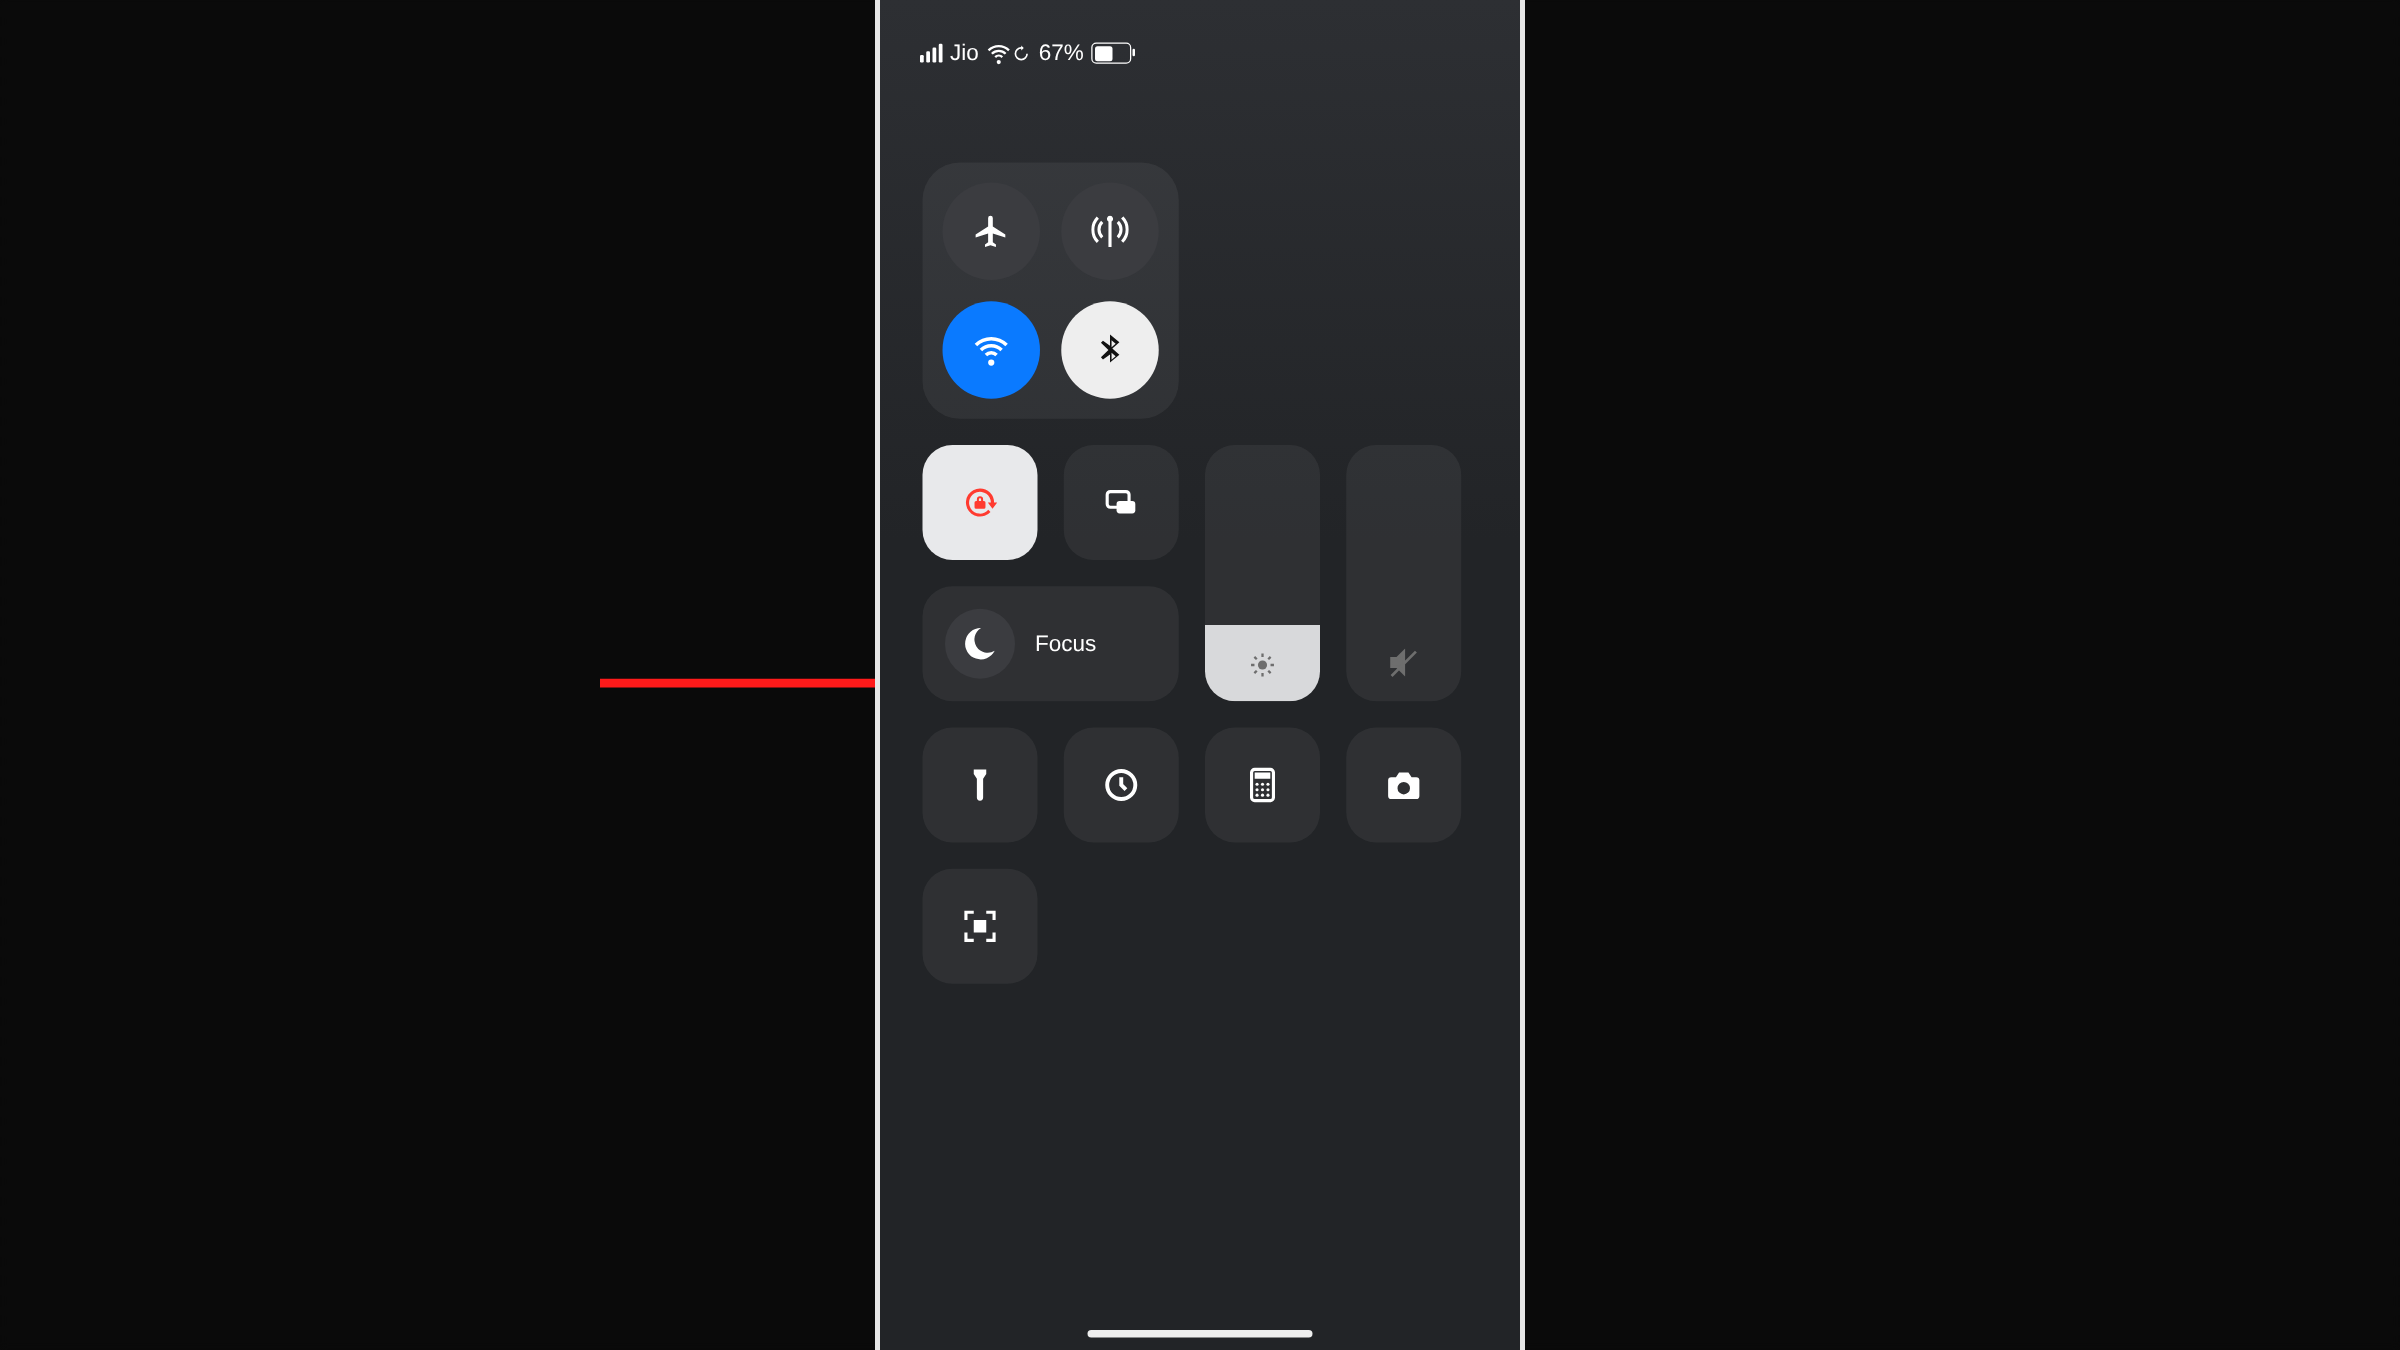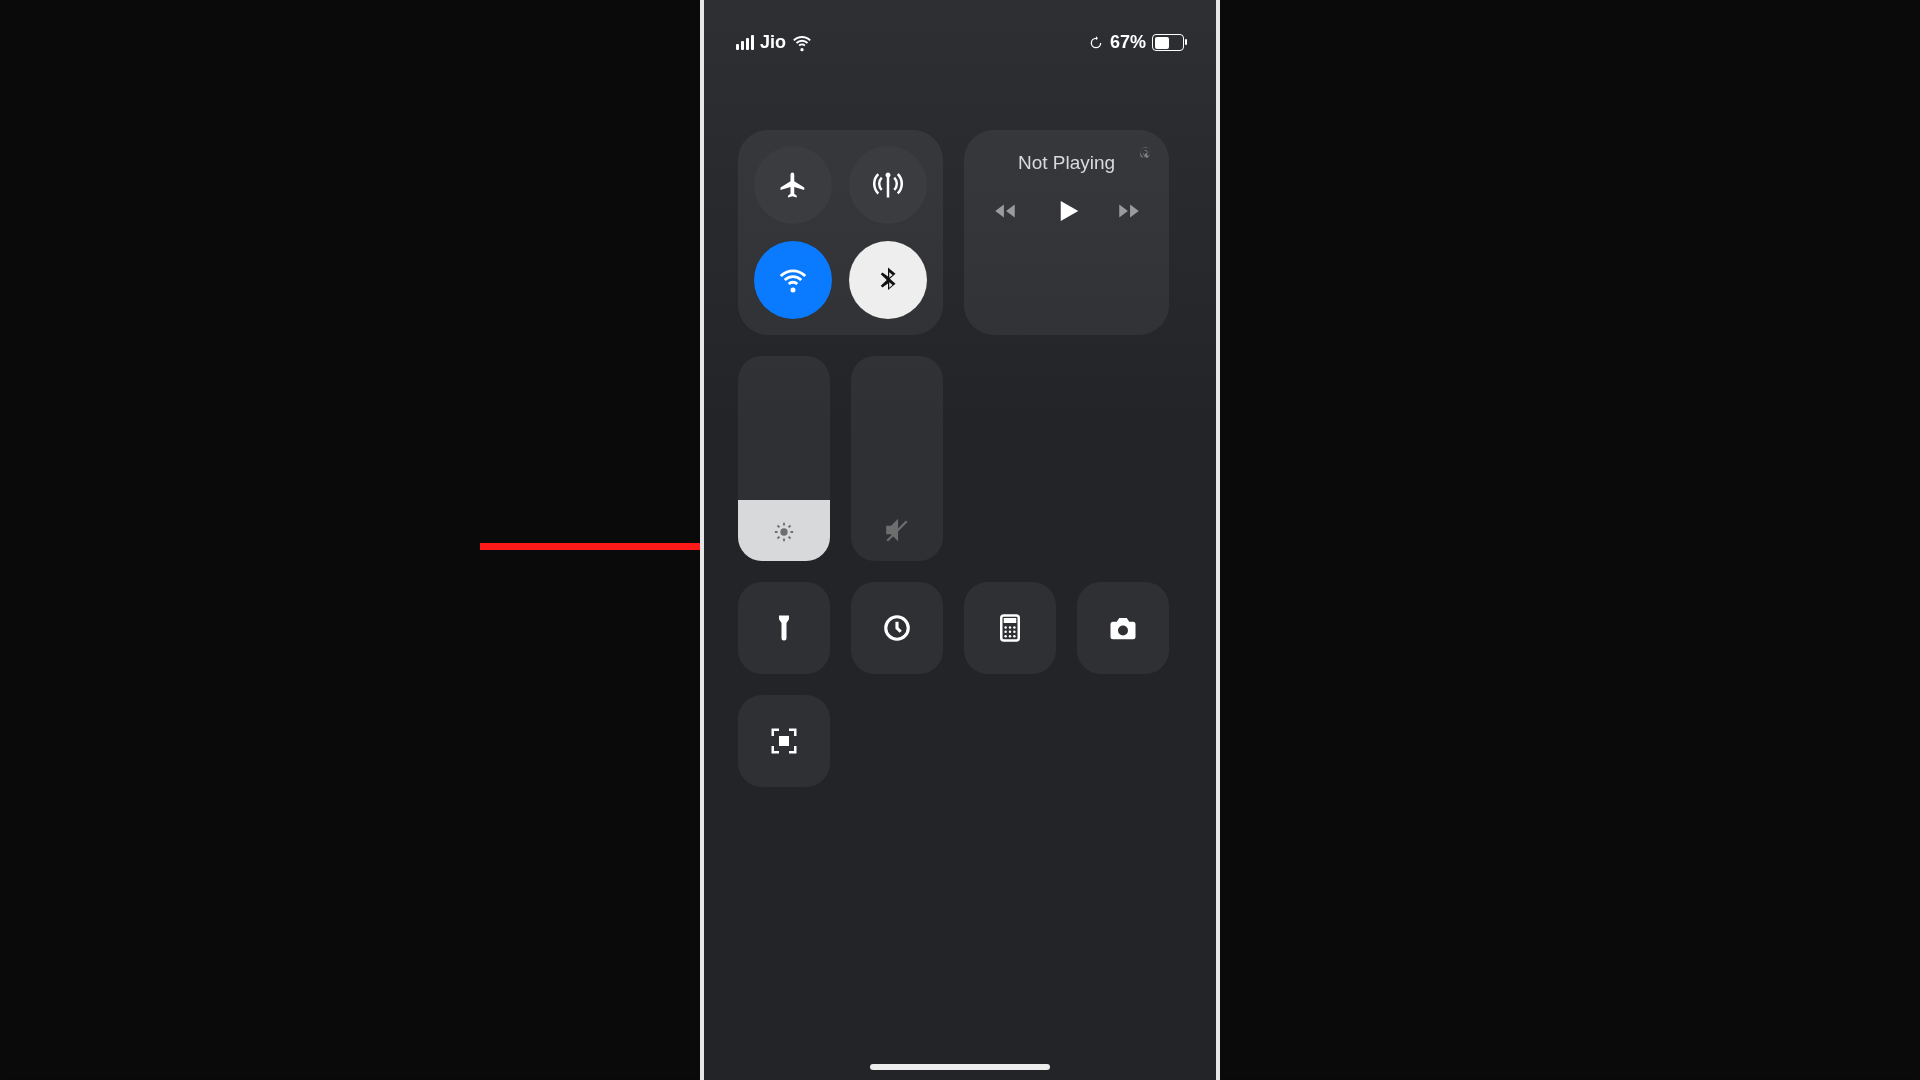--- a/index.html
+++ b/index.html
@@ -13,7 +13,7 @@
 .screen{position:relative;width:100%;height:100%;background:linear-gradient(180deg,#2d2f33 0,#222427 40%,#222427 100%);overflow:hidden}
 
 
-.status{position:absolute;top:32px;left:0;right:0;display:flex;justify-content:space-between;align-items:center;color:#fff;font-size:18px;font-weight:700;padding:0 32px}
+.status{position:absolute;top:32px;left:0;right:0;display:flex;align-items:center;color:#fff;font-size:18px;font-weight:400;padding:0 32px}
 .status .left,.status .right{display:flex;align-items:center;gap:6px}
 .bars{display:flex;gap:2px;align-items:flex-end}
 .bars i{width:3px;background:#fff;border-radius:1px}

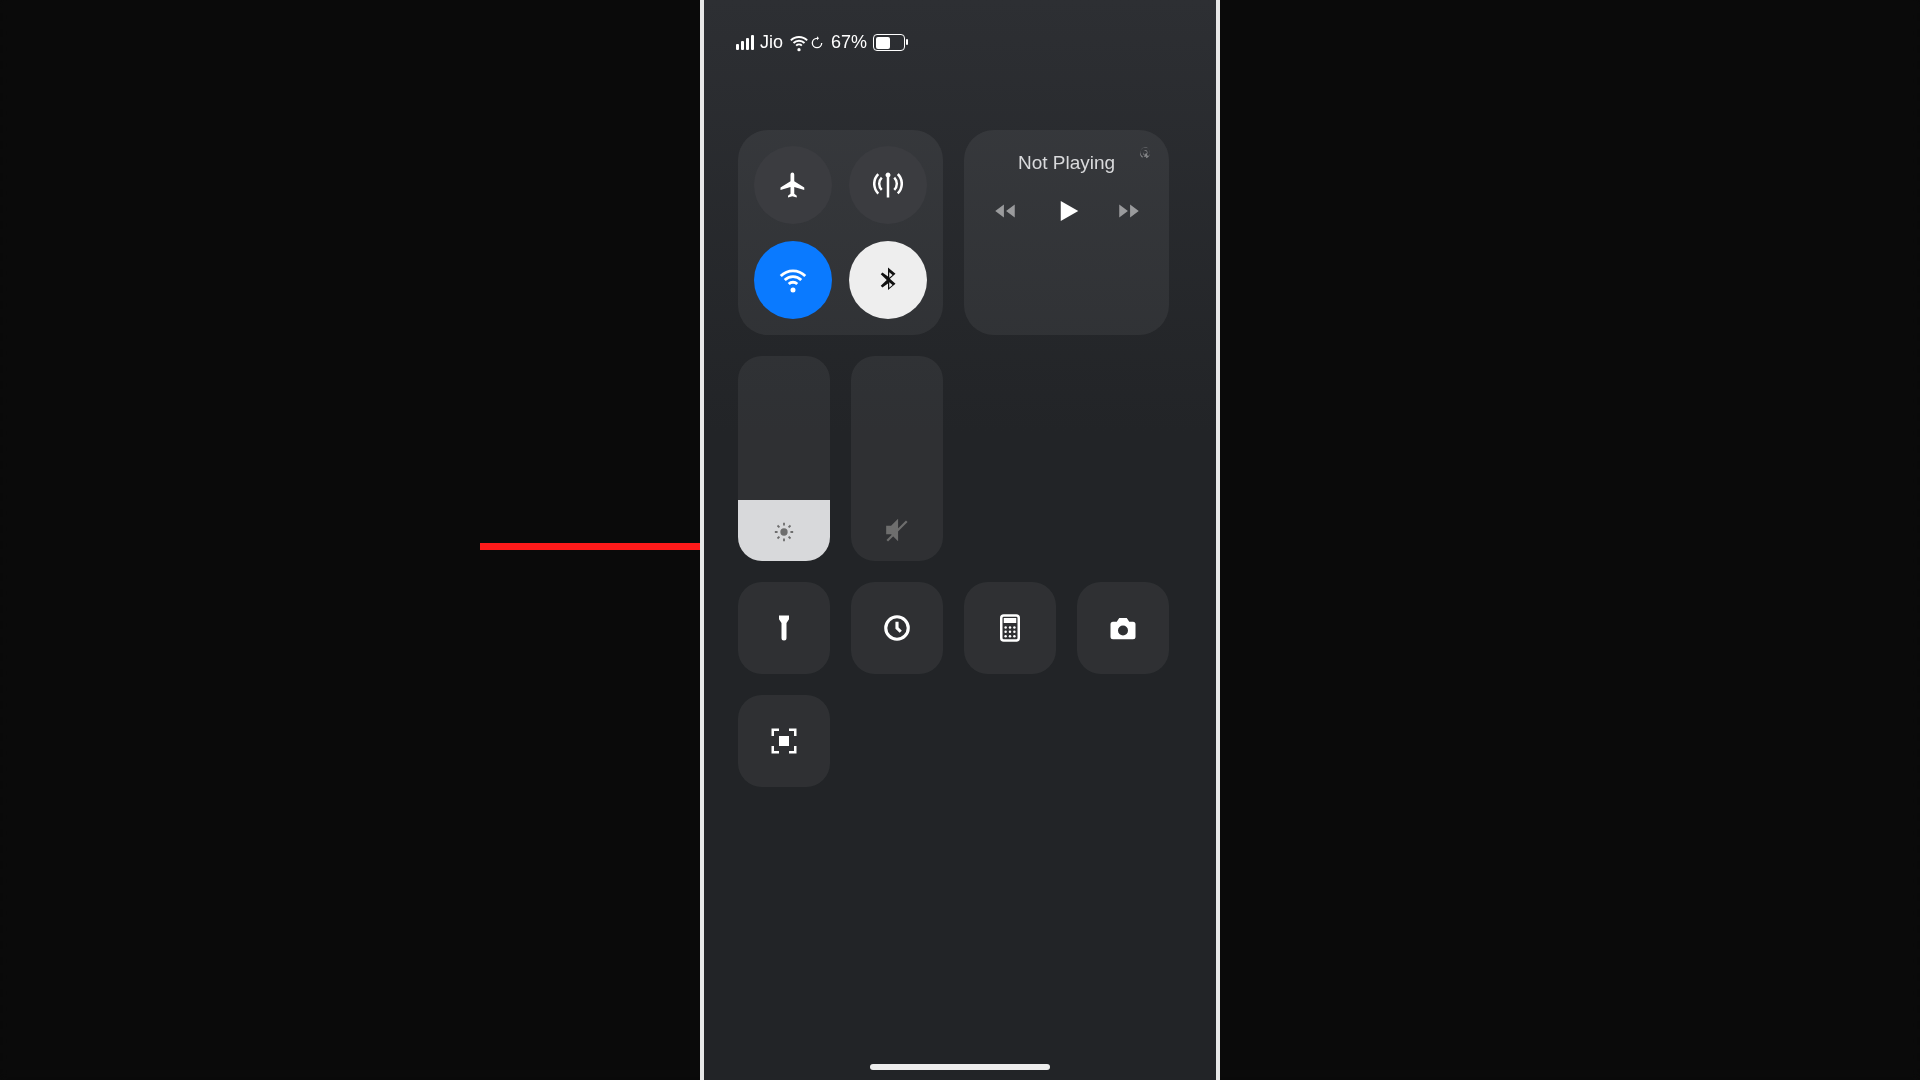--- a/index.html
+++ b/index.html
@@ -132,23 +132,6 @@
             </div>
           </div>
 
-          <div class="tile lg media">
-            <span class="airpod"><svg viewBox="0 0 24 24">
-                  <path d="M12 4a8 8 0 00-5 14.2l.9-1.3A6.5 6.5 0 1112 17.5v1.5a8 8 0 000-15zM12 8a4 4 0 00-2.6 7l.9-1.2A2.5 2.5 0 1112 13.5V15a4 4 0 000-7zm0 4l-3 5h6z"></path>
-                </svg></span>
-            <span class="title">Not Playing</span>
-            <div class="ctrls">
-              <span><svg viewBox="0 0 24 24">
-                    <path d="M11 6v12L3 12zM21 6v12l-8-6z"></path>
-                  </svg></span>
-              <span class="play"><svg viewBox="0 0 24 24">
-                    <path d="M7 4l14 8-14 8z"></path>
-                  </svg></span>
-              <span><svg viewBox="0 0 24 24">
-                    <path d="M3 6l8 6-8 6zM13 6l8 6-8 6z"></path>
-                  </svg></span>
-            </div>
-          </div>
         </div>
 
         <div class="row">

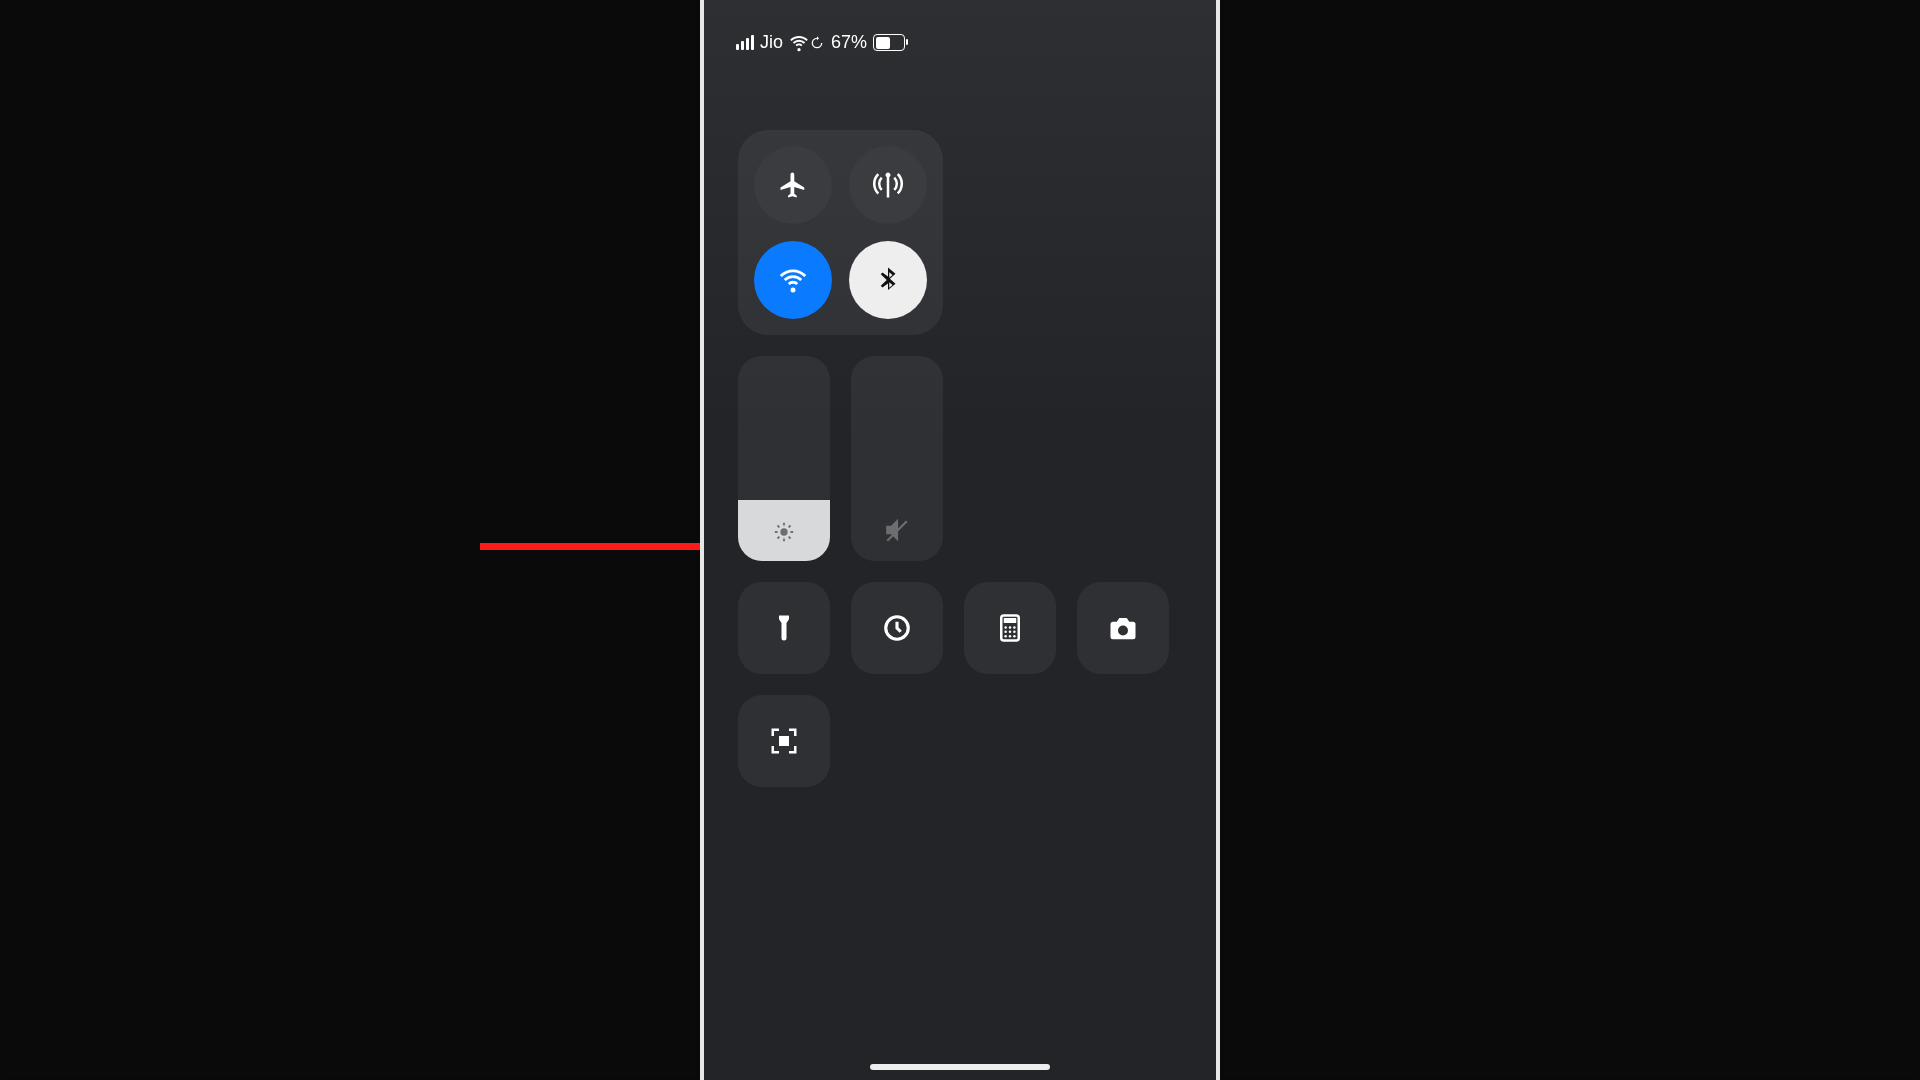--- a/index.html
+++ b/index.html
@@ -135,6 +135,29 @@
         </div>
 
         <div class="row">
+          <div style="display:flex;flex-direction:column;gap:21px">
+            <div class="row" style="margin-bottom:0">
+              <div class="tile sm white">
+                <svg viewBox="0 0 24 24">
+                    <path d="M12 3a9 9 0 106.7 15l-1.4-1.3A7 7 0 1119 12h-2l3 4 3-4h-2a9 9 0 00-9-9zm0 5a2 2 0 00-2 2v1h-.5a1 1 0 00-1 1v3a1 1 0 001 1h5a1 1 0 001-1v-3a1 1 0 00-1-1H14v-1a2 2 0 00-2-2zm0 1.3c.4 0 .7.3.7.7v1h-1.4v-1c0-.4.3-.7.7-.7z"></path>
+                  </svg>
+              </div>
+              <div class="tile sm">
+                <svg viewBox="0 0 24 24" style="fill:none;stroke:#fff;stroke-width:2">
+                    <rect x="3" y="5" width="14" height="10" rx="2"></rect>
+                    <rect x="9" y="11" width="12" height="8" rx="2" fill="#fff" stroke="none"></rect>
+                  </svg>
+              </div>
+            </div>
+            <div class="tile wide focus">
+              <div class="circ">
+                <svg viewBox="0 0 24 24">
+                    <path d="M12.5 2a10 10 0 108.9 14.5A8 8 0 0112.5 2z"></path>
+                  </svg>
+              </div>
+              <span style="color:#fff;font-size:18px">Focus</span>
+            </div>
+          </div>
 
           <div class="tile tall">
             <div class="slider-fill" id="bright-fill" style="height: 30%;">

